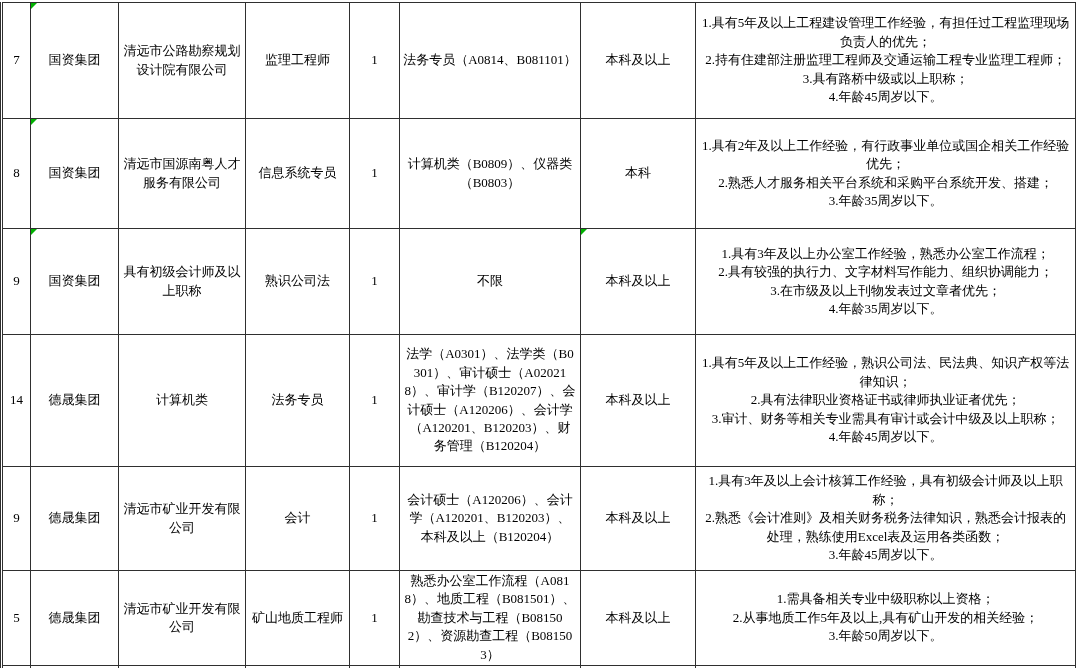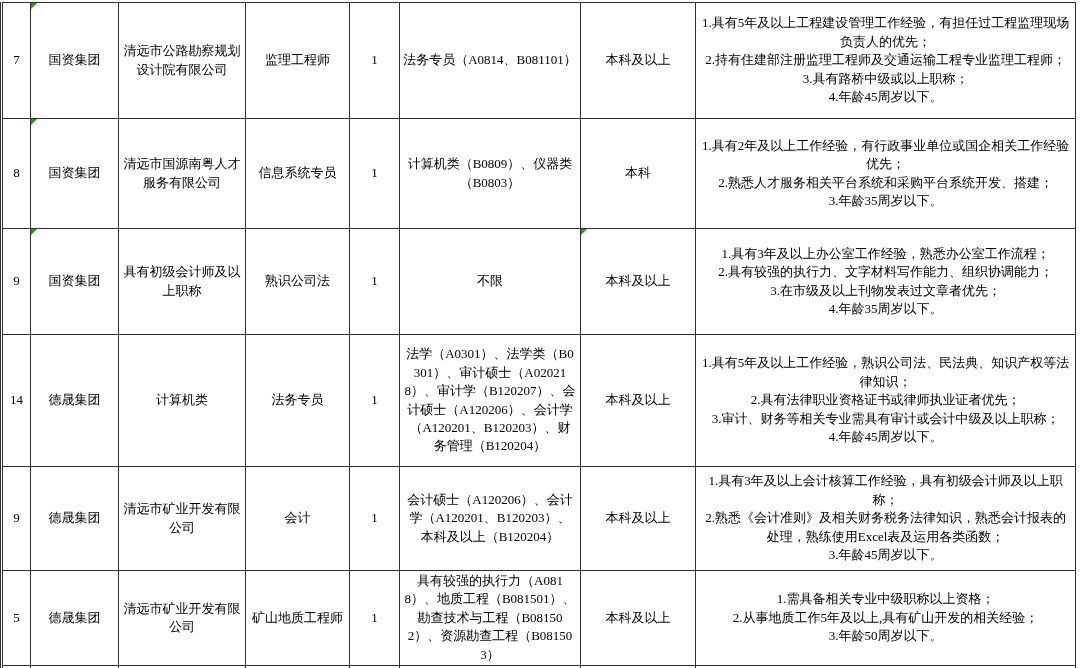--- a/index.html
+++ b/index.html
@@ -128,7 +128,7 @@
       <td>清远市矿业开发有限公司</td>
       <td>矿山地质工程师</td>
       <td>1</td>
-      <td>具有较强的执行力（A0818）、地质工程（B081501）、勘查技术与工程（B081502）、资源勘查工程（B081503）</td>
+      <td>熟悉办公室工作流程（A0818）、地质工程（B081501）、勘查技术与工程（B081502）、资源勘查工程（B081503）</td>
       <td>本科及以上</td>
       <td class="req">1.需具备相关专业中级职称以上资格；
 2.从事地质工作5年及以上,具有矿山开发的相关经验；

